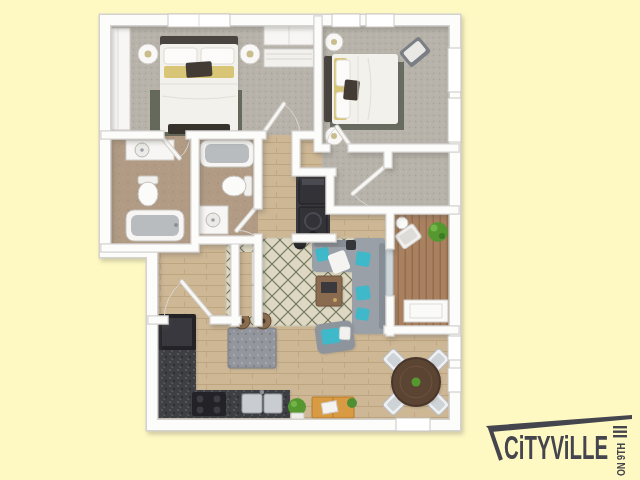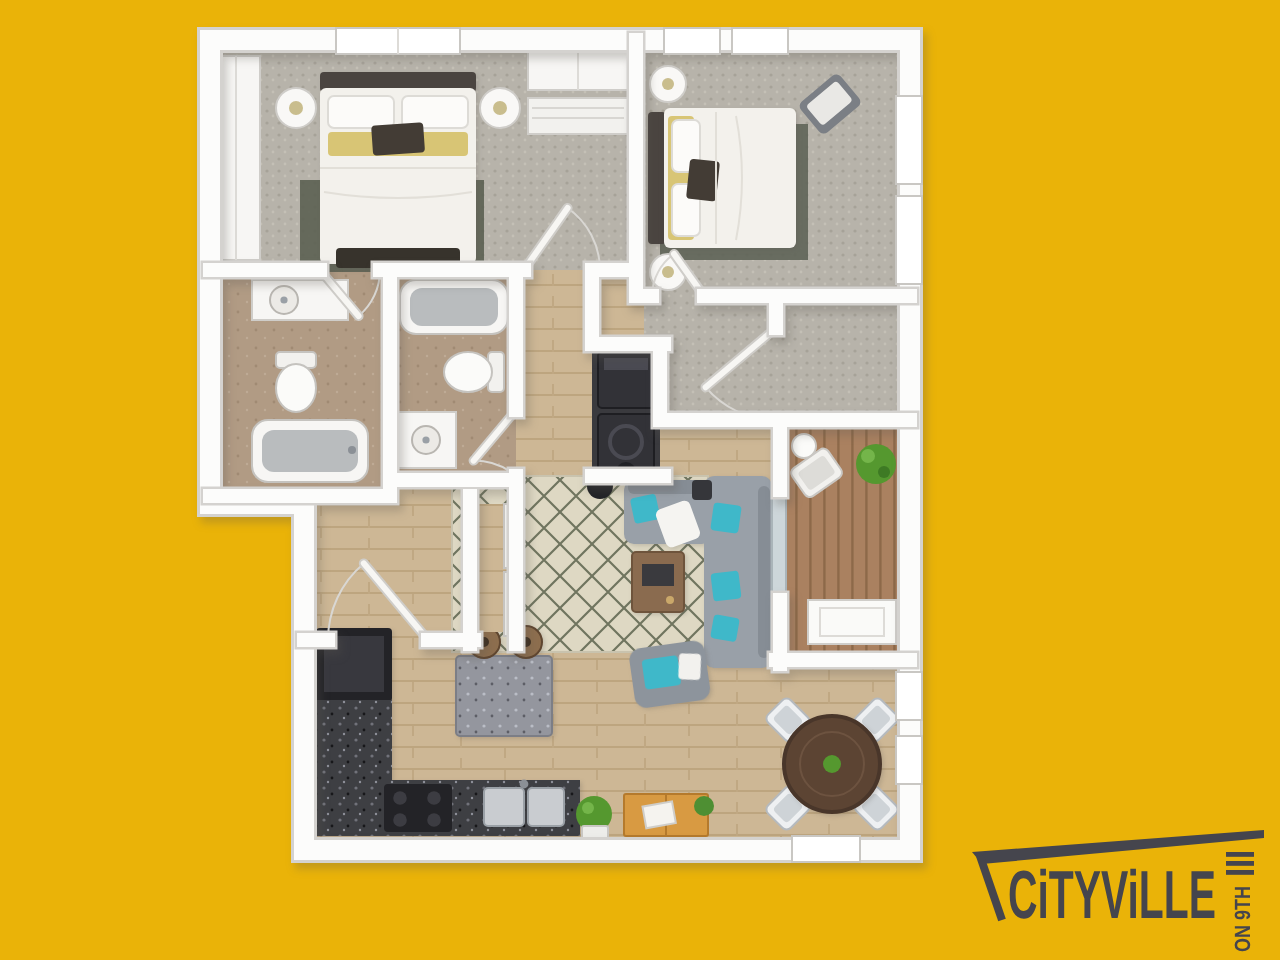--- a/index.html
+++ b/index.html
@@ -3,7 +3,7 @@
 <meta charset="utf-8">
 <style>
   html,body{margin:0;padding:0;background:#ffffff;}
-  .stage{position:relative;width:640px;height:480px;background:#eab308;overflow:hidden;
+  .stage{position:relative;width:640px;height:480px;background:#fef9c3;overflow:hidden;
          font-family:"Liberation Sans", sans-serif;}
   svg{display:block}
   .walls-shadow{filter:drop-shadow(2px 3px 2px rgba(90,85,80,.28));}

